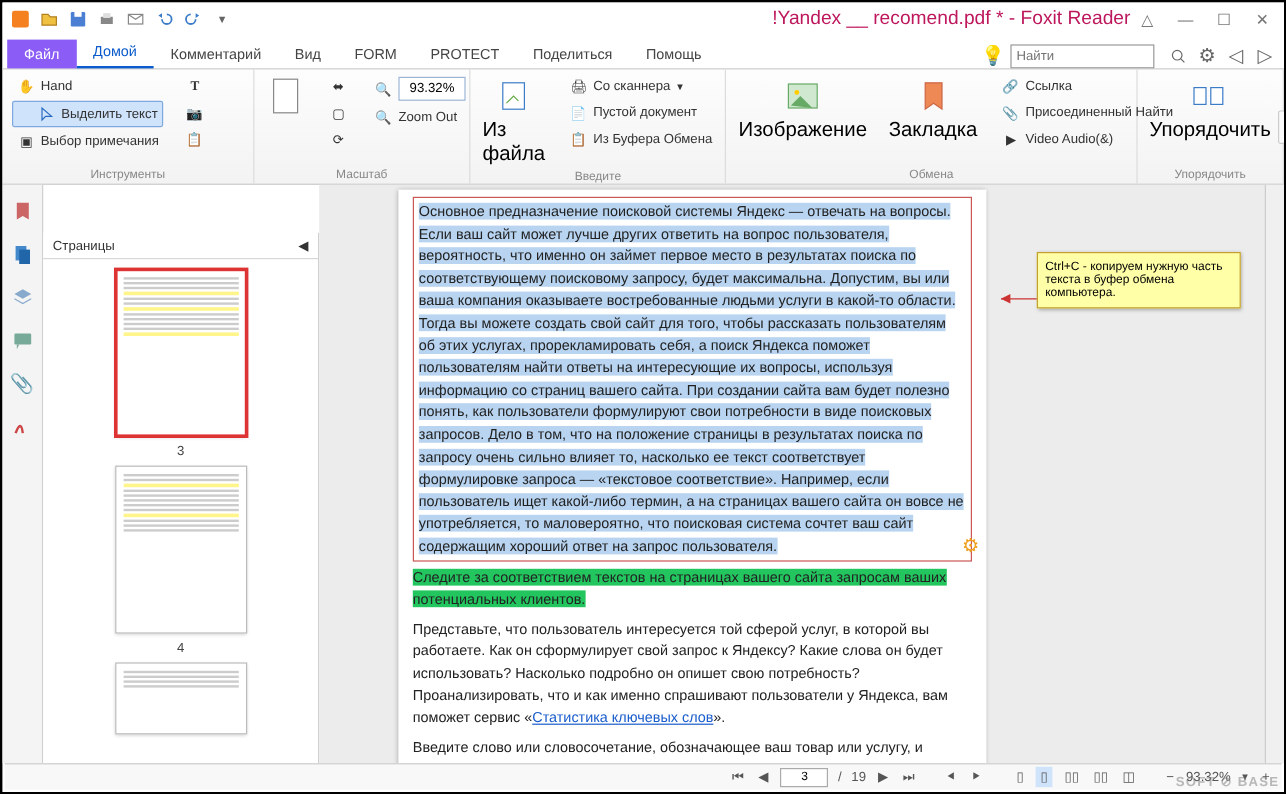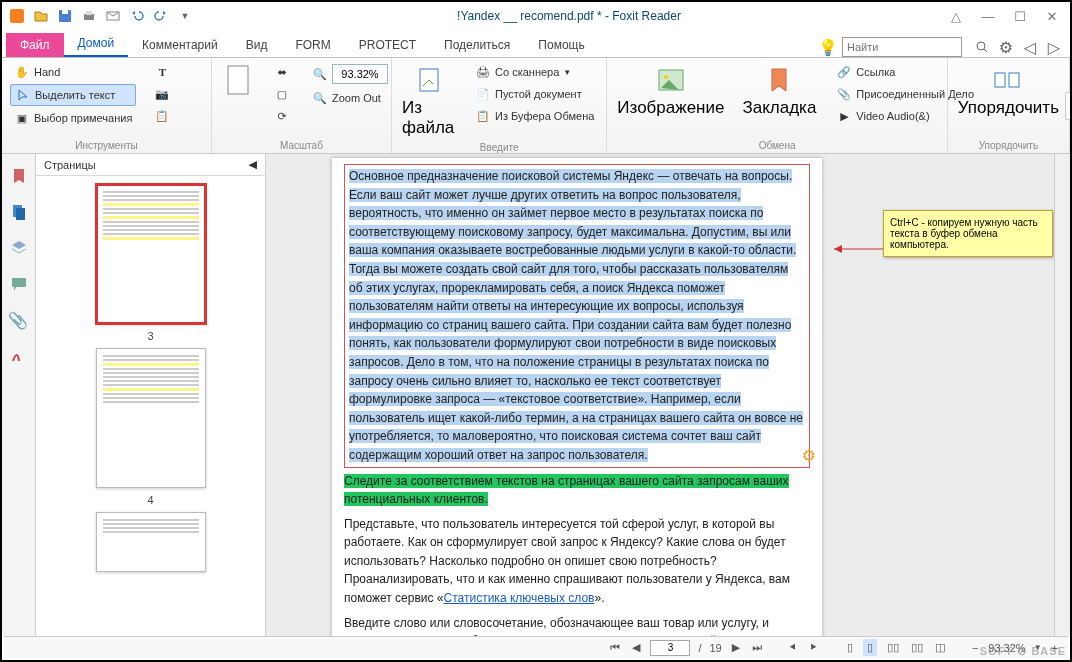--- a/index.html
+++ b/index.html
@@ -9,7 +9,7 @@
 .titlebar { height:28px; background:#fff; display:flex; align-items:center; padding:0 4px; }
 .qat { display:flex; gap:2px; align-items:center; }
 .qat-btn { width:22px; height:22px; display:flex; align-items:center; justify-content:center; cursor:pointer; border-radius:2px; }
-.title-center { flex:1; text-align:center; font-size:12px; color:#0c4a6e; }
+.title-center { flex:1; text-align:right; font-size:16px; color:#be185d; }
 .win-controls { display:flex; gap:4px; }
 .win-btn { width:28px; height:22px; display:flex; align-items:center; justify-content:center; cursor:pointer; color:#777; font-size:13px; }
 

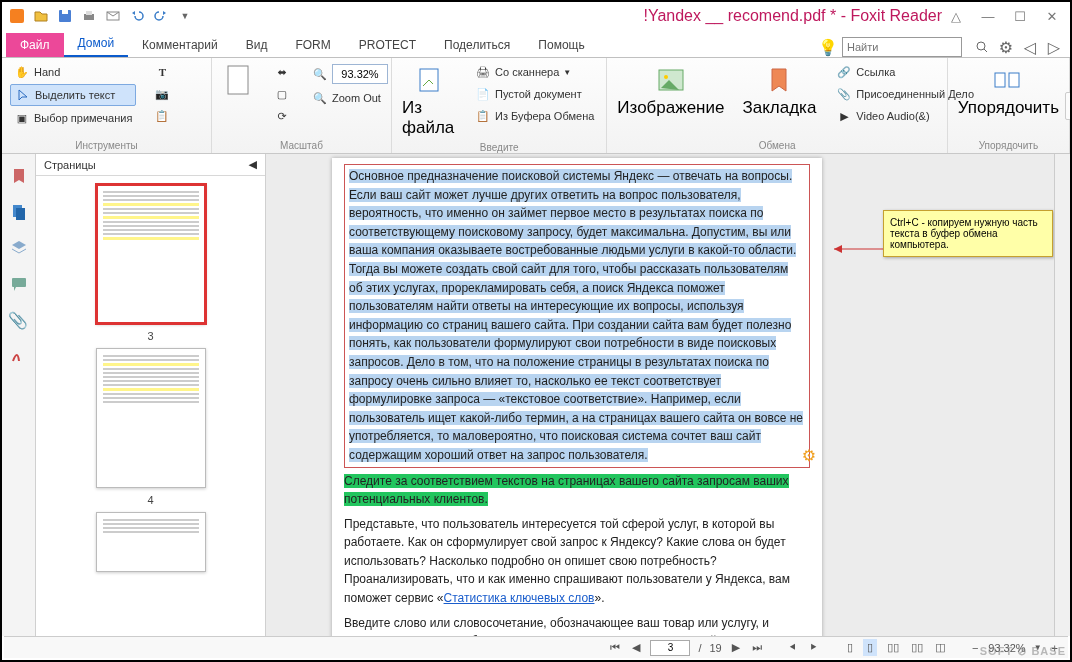--- a/index.html
+++ b/index.html
@@ -15,7 +15,7 @@
 
 
 .tab-strip { height:28px; background:#fff; display:flex; align-items:flex-end; border-bottom:1px solid #c0c0c0; padding-left:4px; }
-.file-tab { background:#ec4899; color:#fff; padding:5px 14px; font-size:12px; cursor:pointer; }
+.file-tab { background:#8b5cf6; color:#fff; padding:5px 14px; font-size:12px; cursor:pointer; }
 .tab { padding:5px 14px; font-size:12px; color:#444; cursor:pointer; }
 .tab.active { color:#0b5bcc; border-bottom:2px solid #0b5bcc; }
 .tab-spacer { flex:1; }

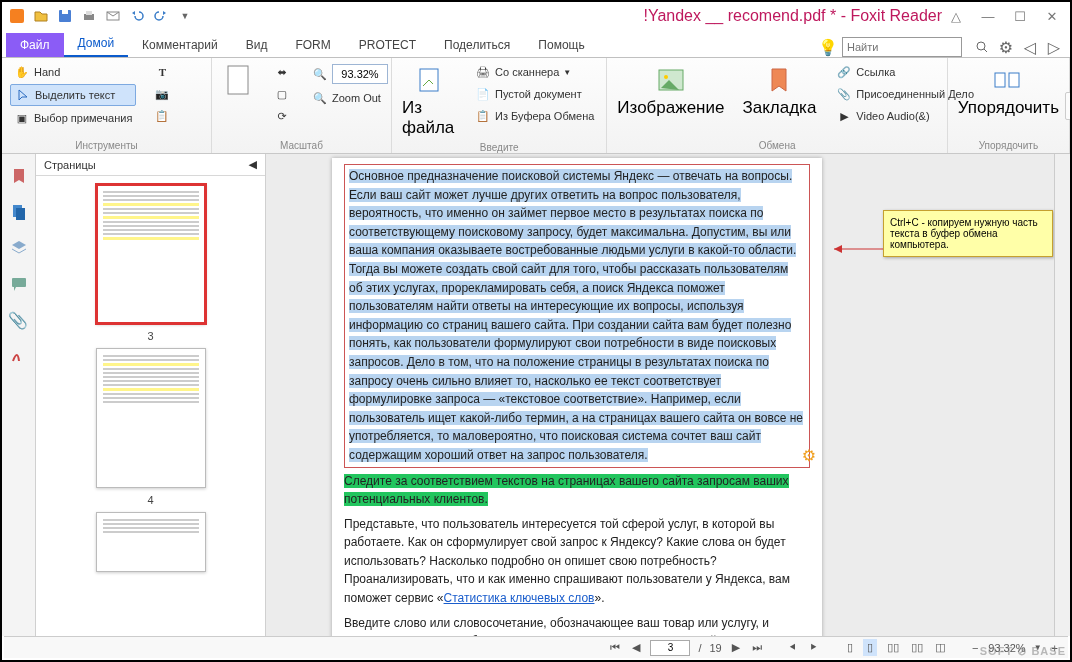--- a/index.html
+++ b/index.html
@@ -30,7 +30,7 @@
 .group-label { font-size:10px; color:#888; text-align:center; padding-top:2px; }
 .vlist { display:flex; flex-direction:column; gap:2px; }
 .ribbon-item { display:flex; align-items:center; gap:4px; font-size:11px; color:#333; padding:2px 4px; cursor:pointer; white-space:nowrap; }
-.ribbon-item.active { background:#cfe3fb; border:1px solid #7da9e0; border-radius:2px; }
+.ribbon-item.active { background:#cfe3fb; border:1px solid #7da9e0; border-radius:2px;justify-content:flex-end; }
 .rib-ico { width:16px; height:16px; display:inline-flex; align-items:center; justify-content:center; }
 .big-btn { display:flex; flex-direction:column; align-items:center; gap:2px; font-size:17px; cursor:pointer; padding:2px; }
 .big-ico { width:32px; height:32px; display:flex; align-items:center; justify-content:center; }

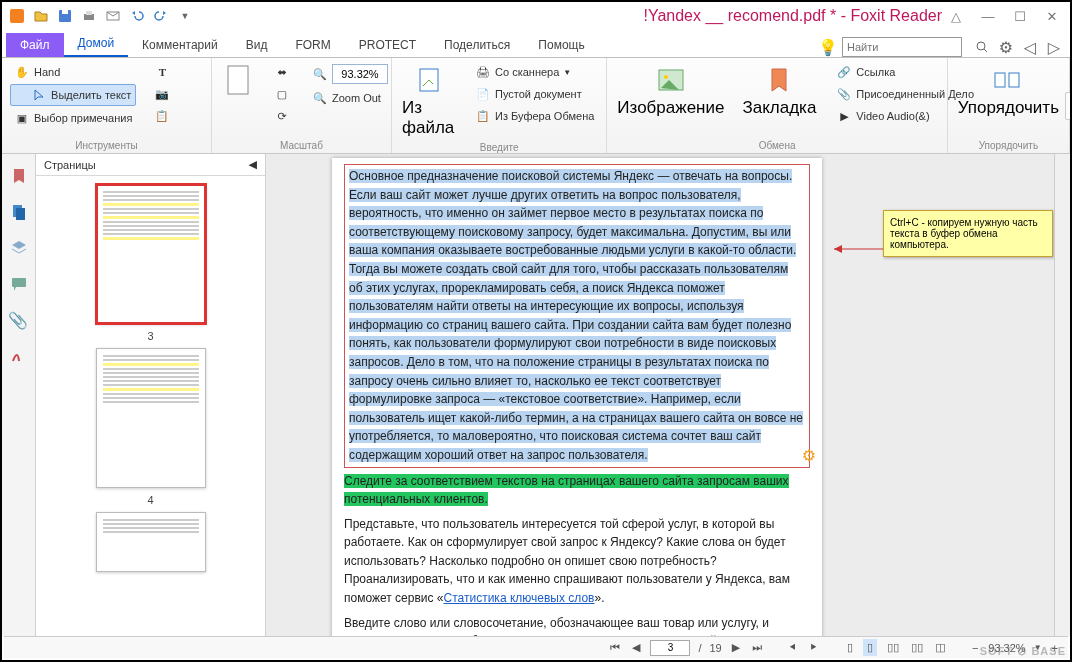--- a/index.html
+++ b/index.html
@@ -278,7 +278,7 @@
           </div>
         <div class="ribbon-item">
             <span class="rib-ico">📎</span>
-            <span>Присоединенный Дело</span>
+            <span>Присоединенный Найти</span>
           </div>
         <div class="ribbon-item">
             <span class="rib-ico">▶</span>

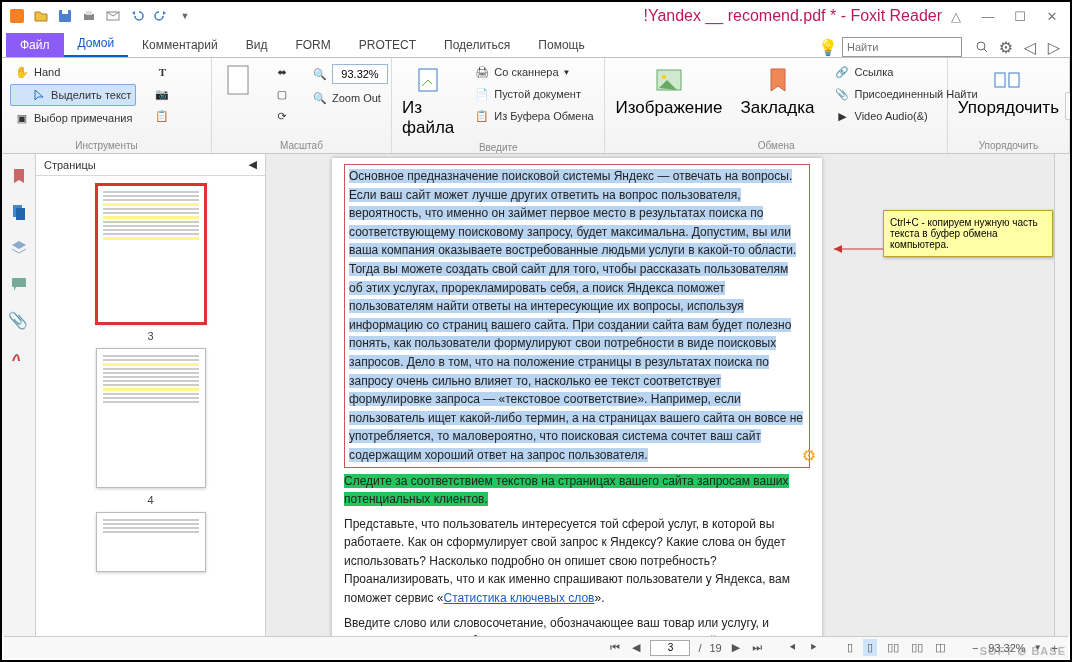--- a/index.html
+++ b/index.html
@@ -40,7 +40,7 @@
 .main { display:flex; height:calc(662px - 28px - 28px - 96px - 24px - 4px); }
 .left-iconbar { width:34px; background:#f4f4f4; border-right:1px solid #d0d0d0; display:flex; flex-direction:column; gap:12px; padding-top:10px; align-items:center; }
 .lb-ico { width:24px; height:24px; cursor:pointer; display:flex; align-items:center; justify-content:center; color:#555; }
-.thumbs-panel { width:230px; background:#fff; border-right:1px solid #d0d0d0; display:flex; flex-direction:column; }
+.thumbs-panel { width:230px; background:#fff; border-right:1px solid #d0d0d0; display:flex; flex-direction:column;margin-top:40px; }
 .thumbs-header { height:22px; border-bottom:1px solid #d8d8d8; display:flex; align-items:center; padding:0 8px; font-size:11px; color:#333; justify-content:space-between; }
 .thumbs-body { flex:1; overflow:auto; padding:8px; display:flex; flex-direction:column; align-items:center; gap:6px; }
 .thumb { width:110px; height:140px; background:#fff; border:1px solid #bbb; box-shadow:0 1px 3px rgba(0,0,0,.2); position:relative; padding:6px; }

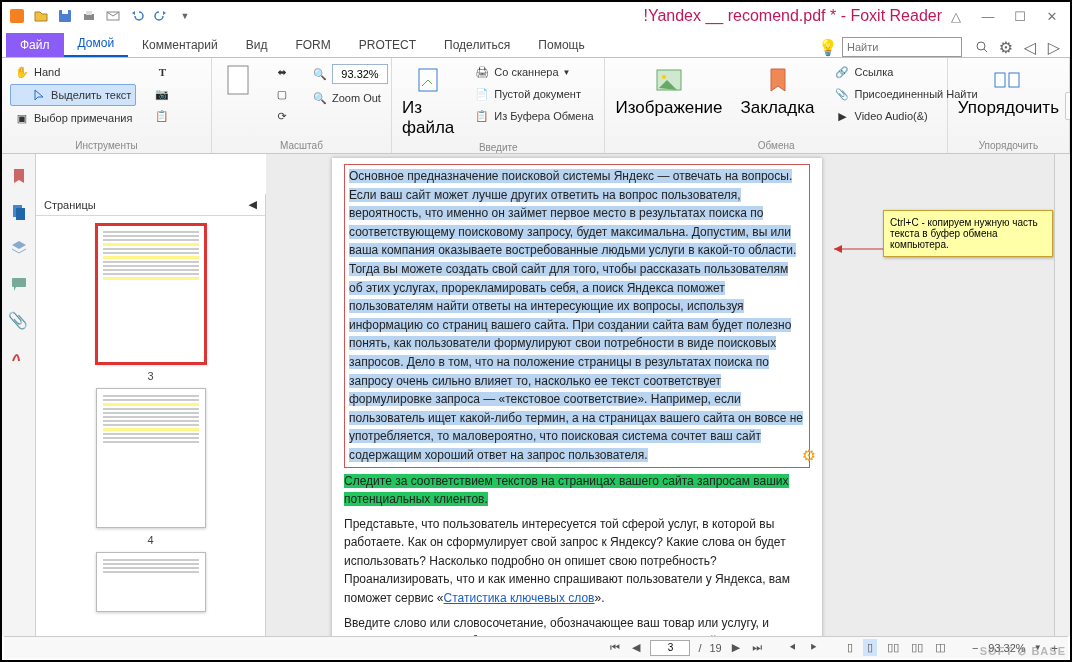--- a/index.html
+++ b/index.html
@@ -396,7 +396,7 @@
         <line x1="0" y1="15" x2="82" y2="15" stroke="#c33" stroke-width="1"></line>
         <path d="M0 15l8-4v8z" fill="#c33"></path>
       </svg>
-    <div class="tooltip" style="right:17px;">Ctrl+C - копируем нужную часть текста в буфер обмена компьютера.</div>
+    <div class="tooltip" style="right:36px;">Ctrl+C - копируем нужную часть текста в буфер обмена компьютера.</div>
     <div class="vr-scroll"></div>
   </div>
 </div>

